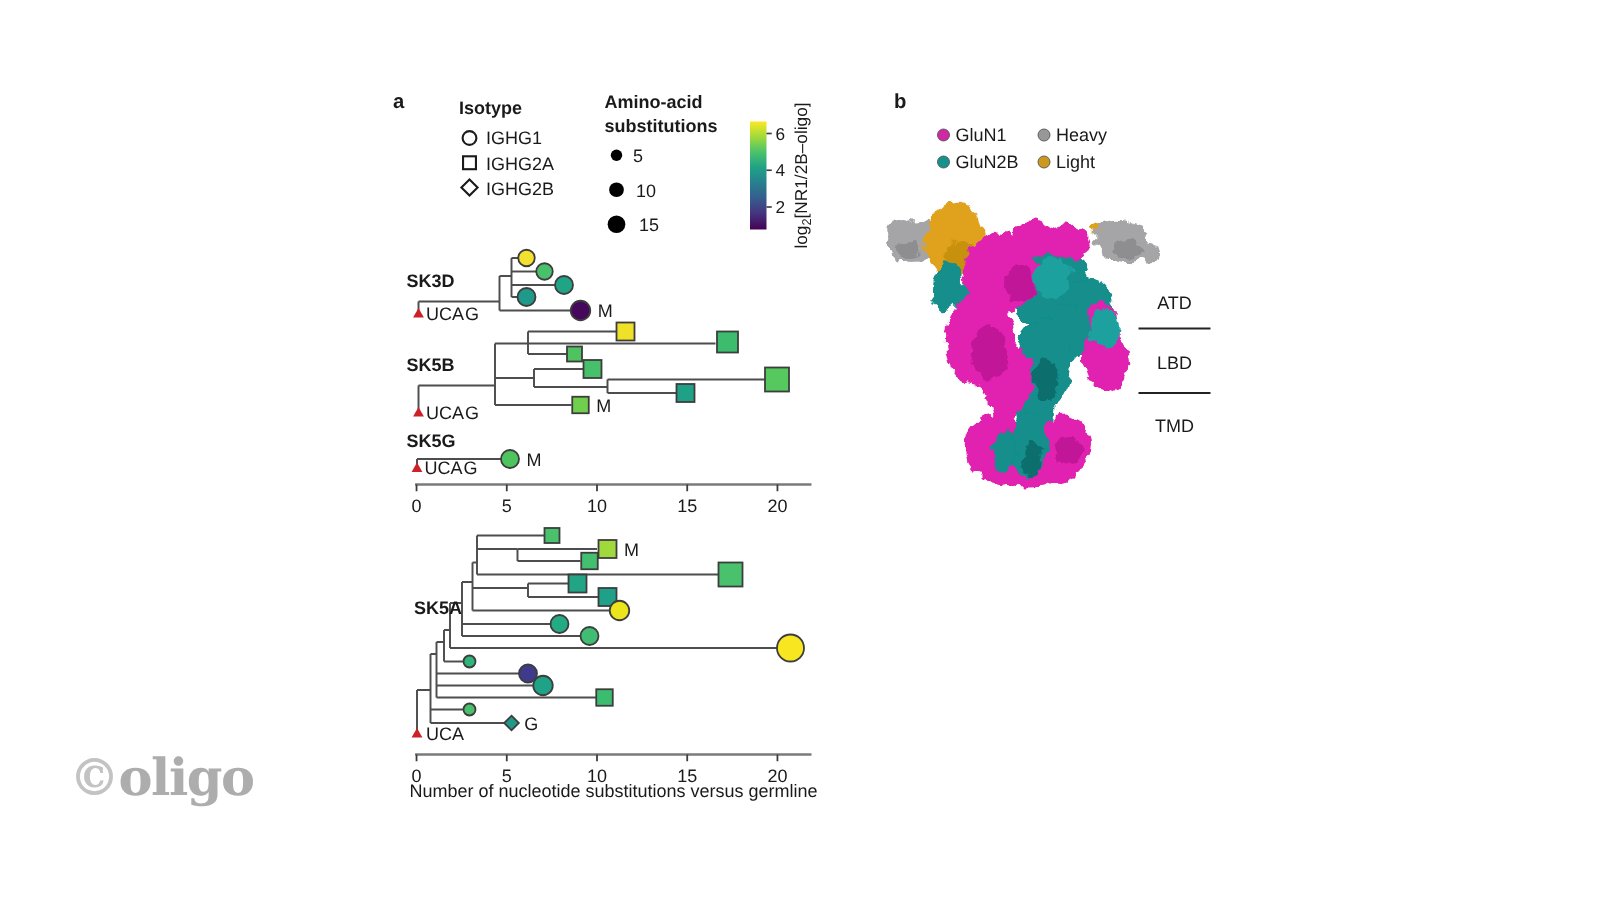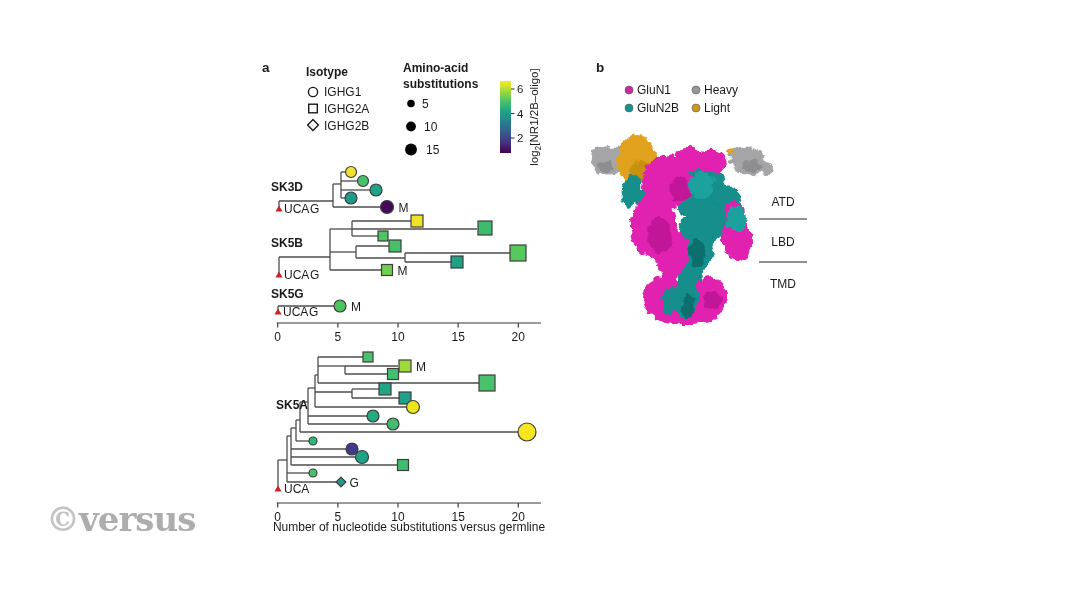--- a/index.html
+++ b/index.html
@@ -312,7 +312,7 @@
   </g>
 </svg>
 
-<div class="watermark"><span class="copy">©</span><span>versus</span></div>
+<div class="watermark"><span class="copy">©</span><span>oligo</span></div>
 
 </div>
 

